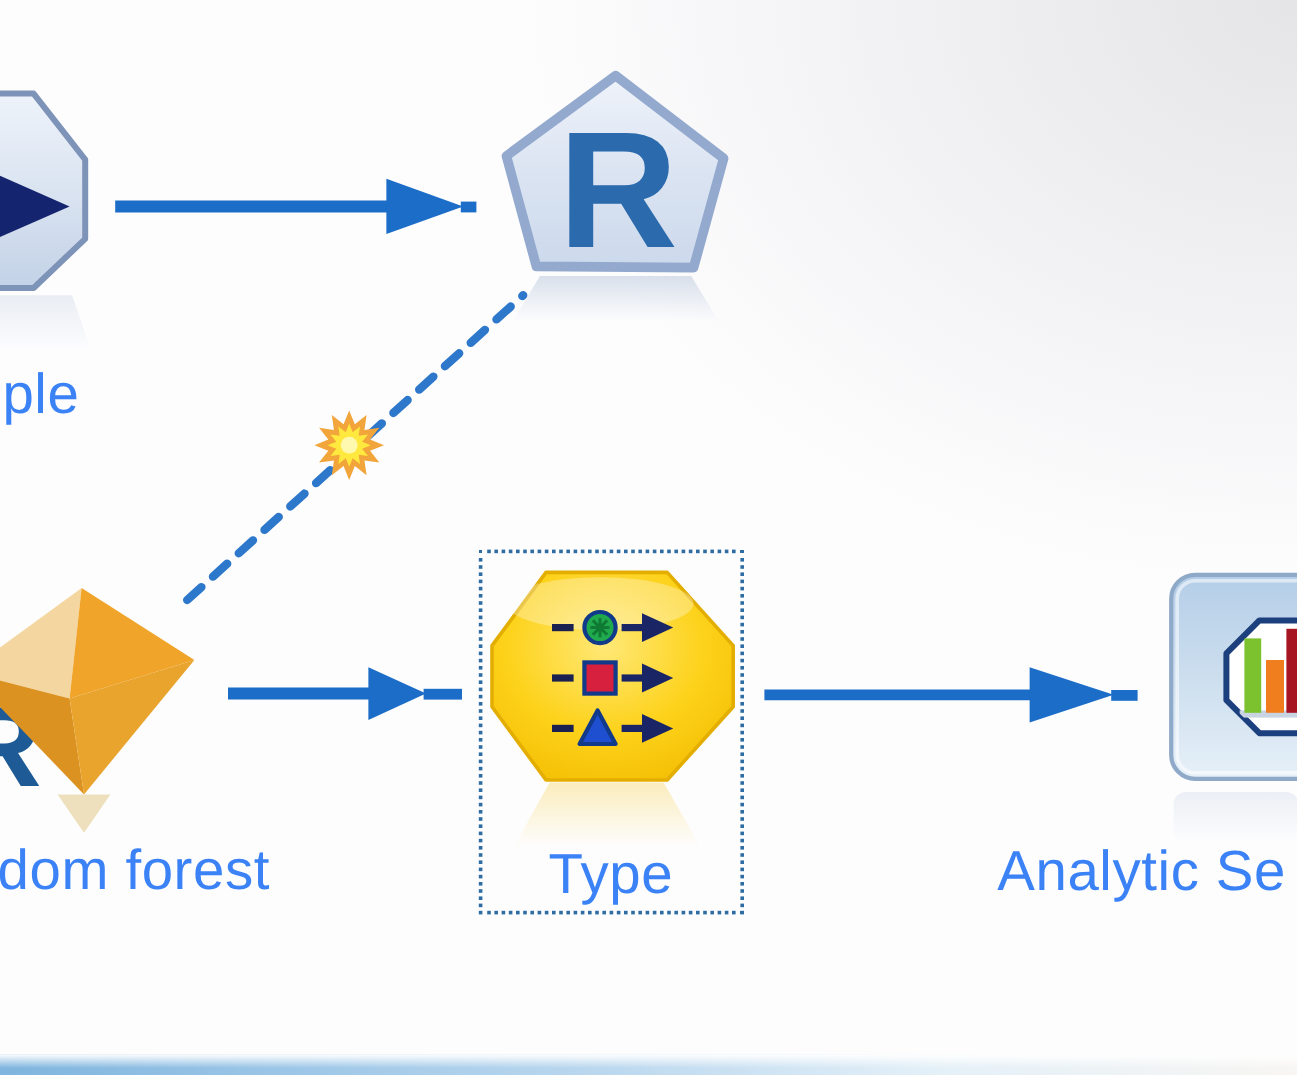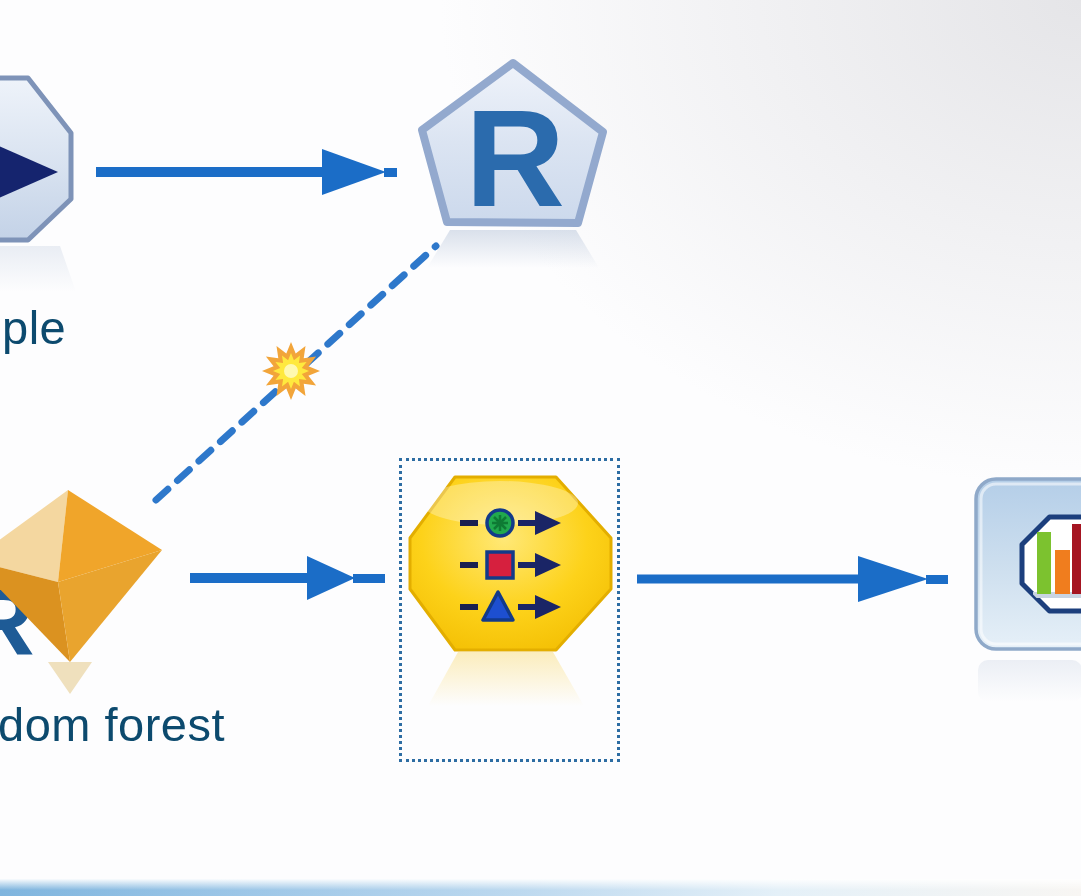--- a/index.html
+++ b/index.html
@@ -19,7 +19,7 @@
   svg.scene { position:absolute; left:0; top:0; }
   svg.scene text { font-family:"Liberation Sans", sans-serif; }
   .label {
-    position:absolute; font-size:47px; line-height:1.06; color:#0c4a6e;
+    position:absolute; font-size:47px; line-height:1.06; color:#3b82f6;
     white-space:nowrap; letter-spacing:0.5px;
   }
   .label-center { text-align:center; }

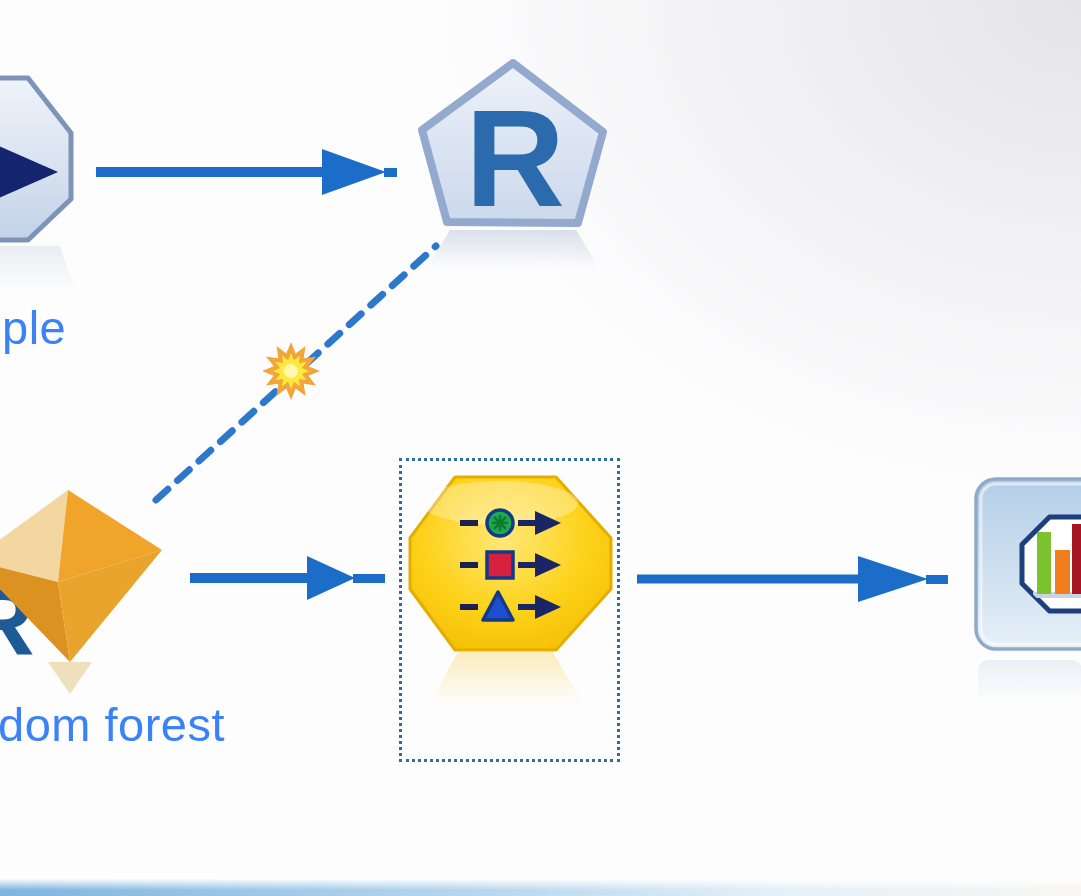--- a/index.html
+++ b/index.html
@@ -173,6 +173,7 @@
 
   <div class="label" style="left:-2px; top:700px;">dom forest</div>
 
+  <div class="label label-center" style="left:400px; top:703px; width:218px;">Type</div>
 
 
   <div class="bottom-strip"></div>

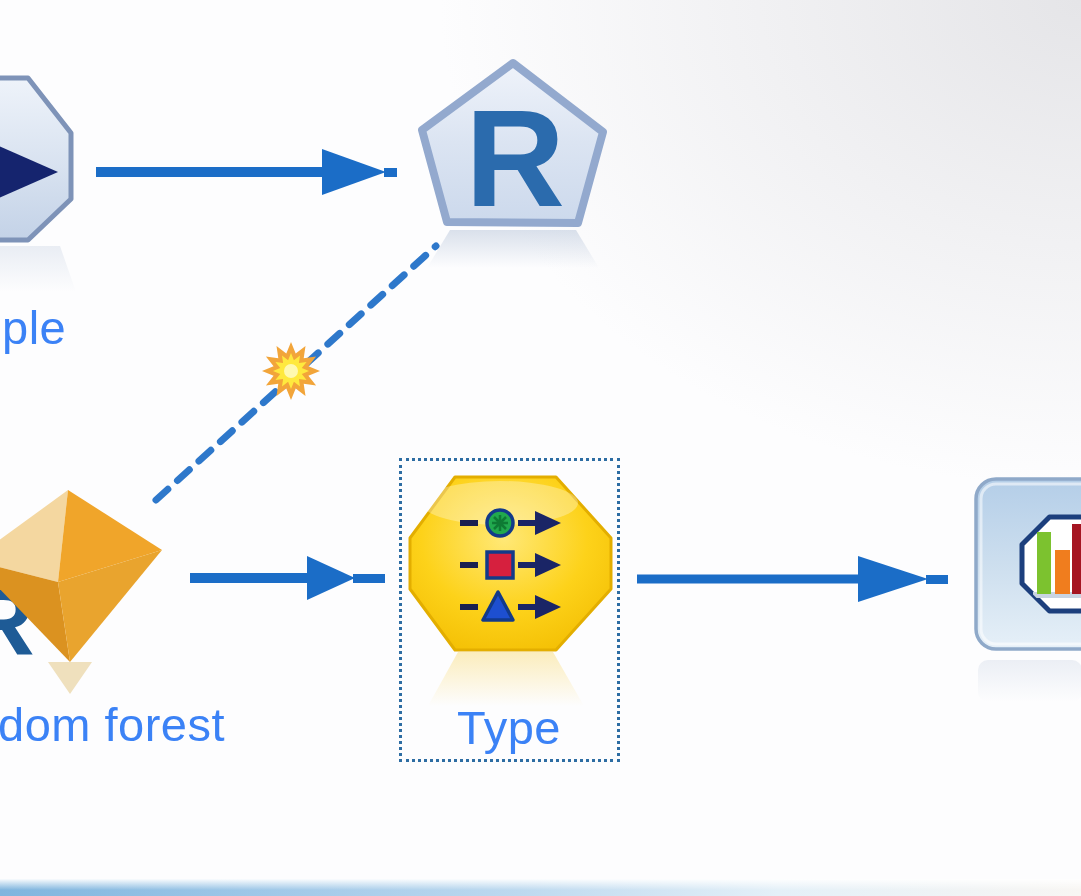--- a/index.html
+++ b/index.html
@@ -175,6 +175,7 @@
 
   <div class="label label-center" style="left:400px; top:703px; width:218px;">Type</div>
 
+  <div class="label" style="left:831px; top:701px;">Analytic Se</div>
 
   <div class="bottom-strip"></div>
 

